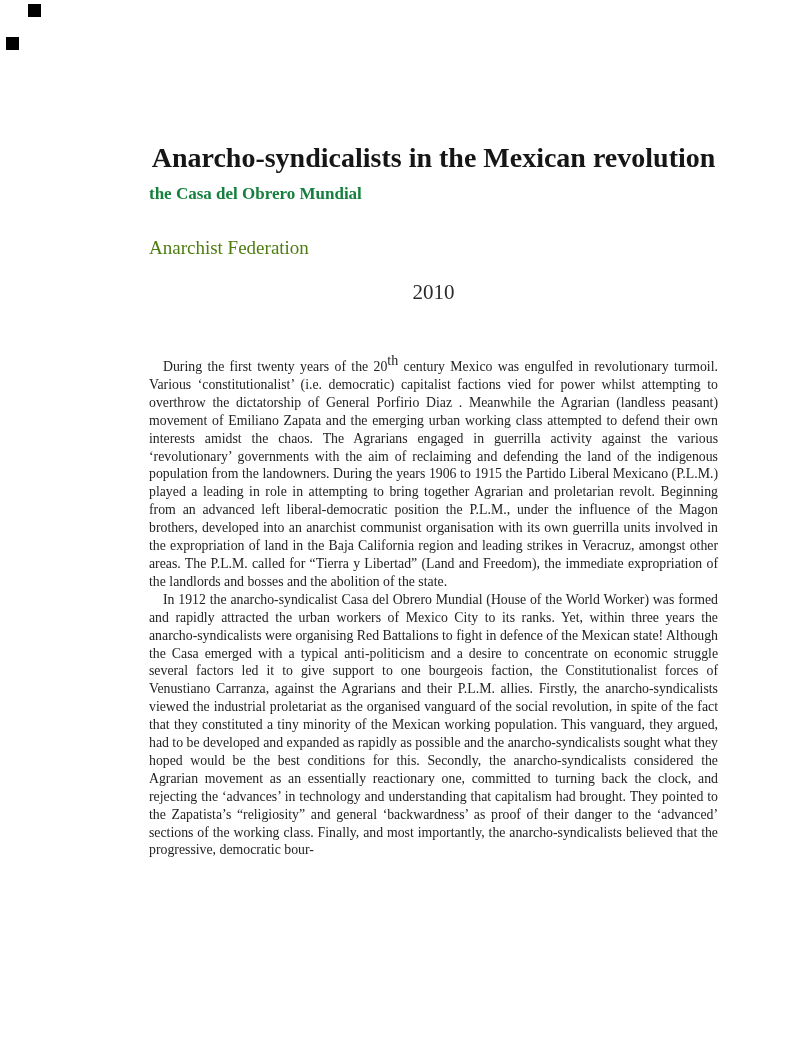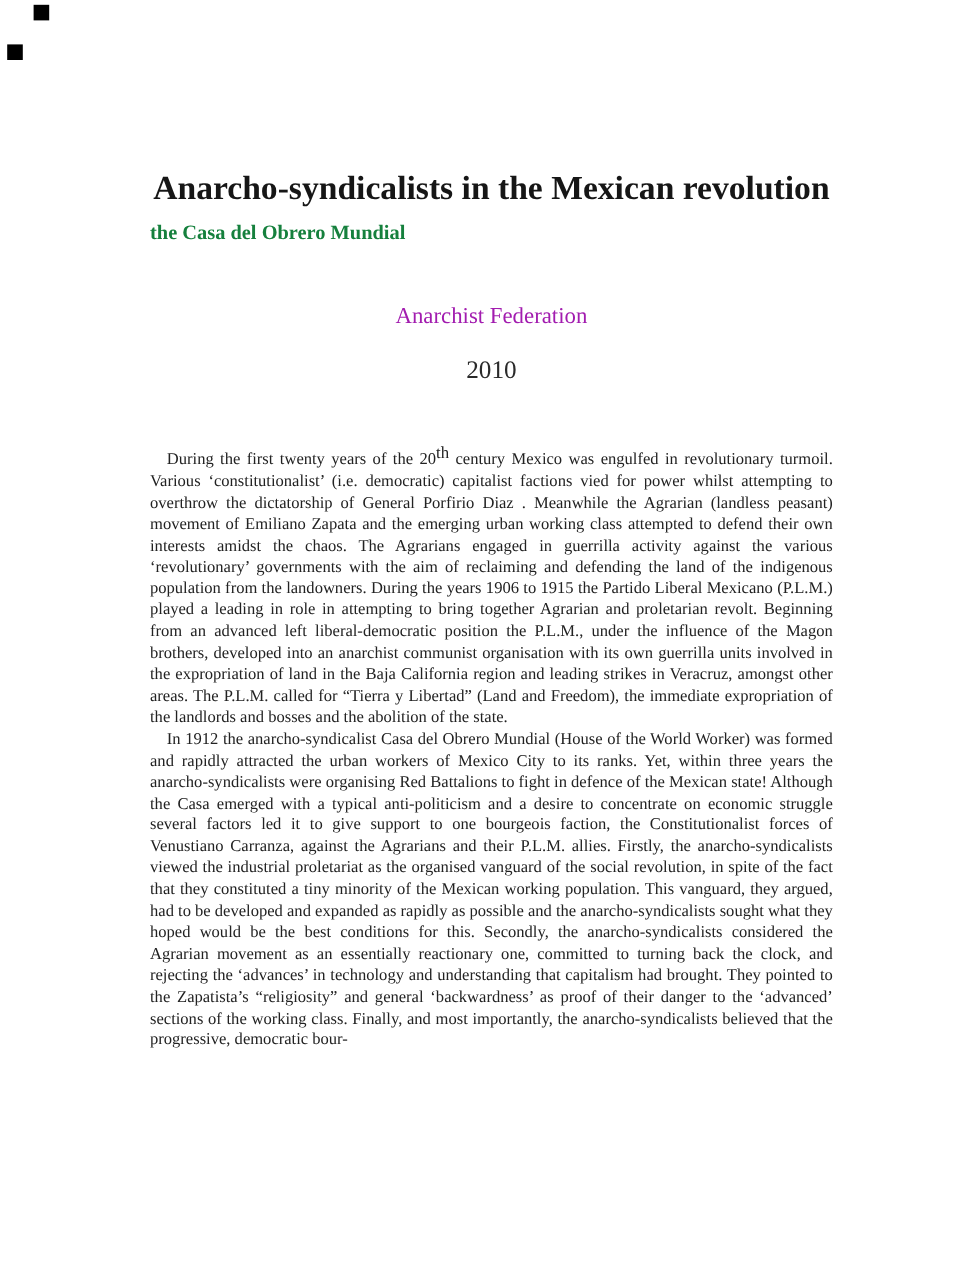--- a/index.html
+++ b/index.html
@@ -26,7 +26,7 @@
   .corner-mark.m2 { left: 6px;  top: 37px; }
   .content {
     position: absolute;
-    left: 125px;
+    left: 149px;
     top: 0;
     width: 569px;
   }

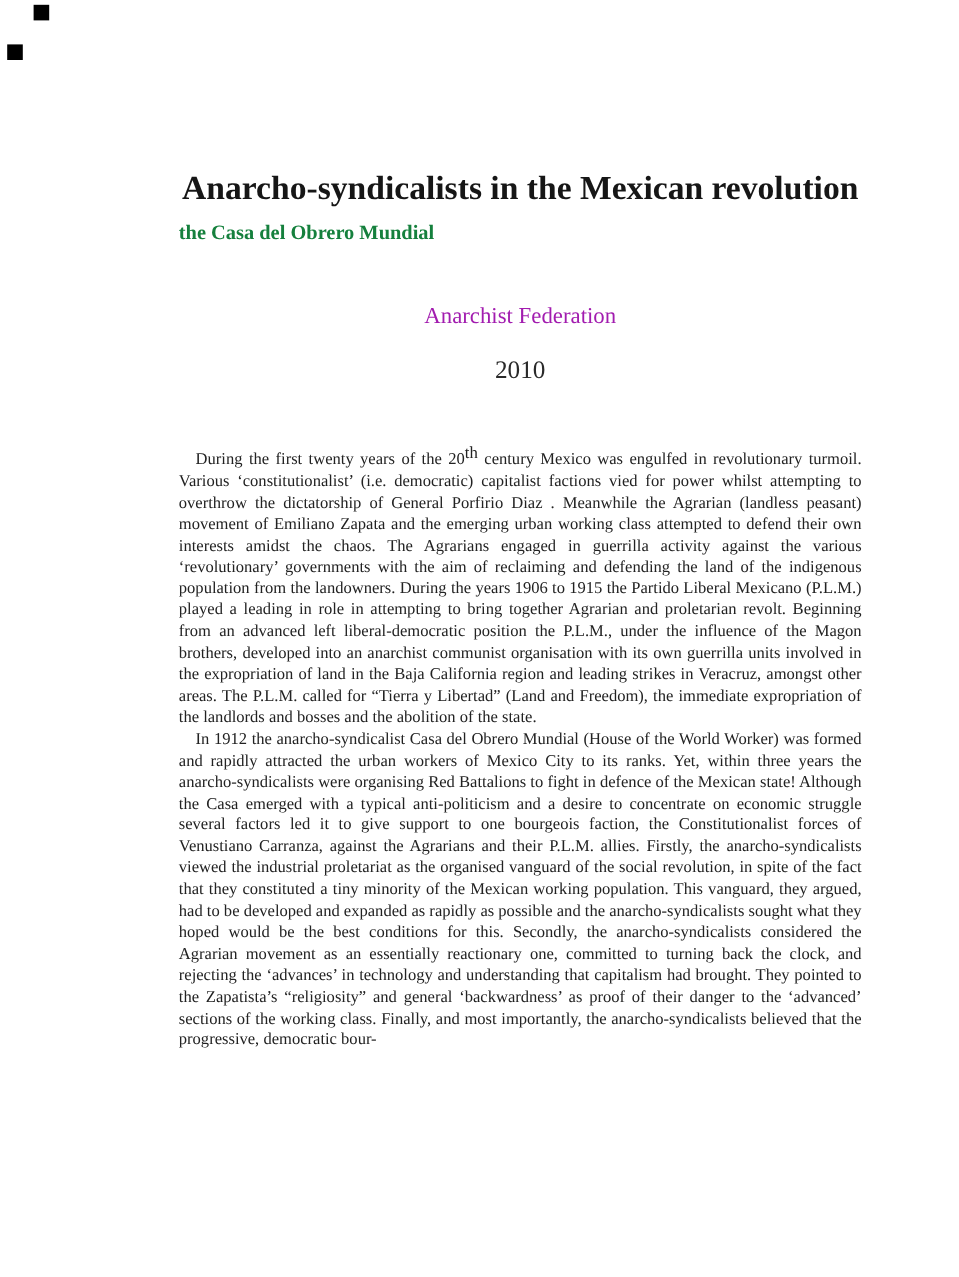--- a/index.html
+++ b/index.html
@@ -47,11 +47,11 @@
     color: #15803d;
   }
   .author {
-    margin-top: 48px;
+    margin-top: 32px;
     font-size: 19px;
     line-height: 24px;
-    text-align: center;
-    color: #a21caf;
+    text-align: left;
+    color: #4d7c0f;
   }
   .pub-date {
     margin-top: 22px;

